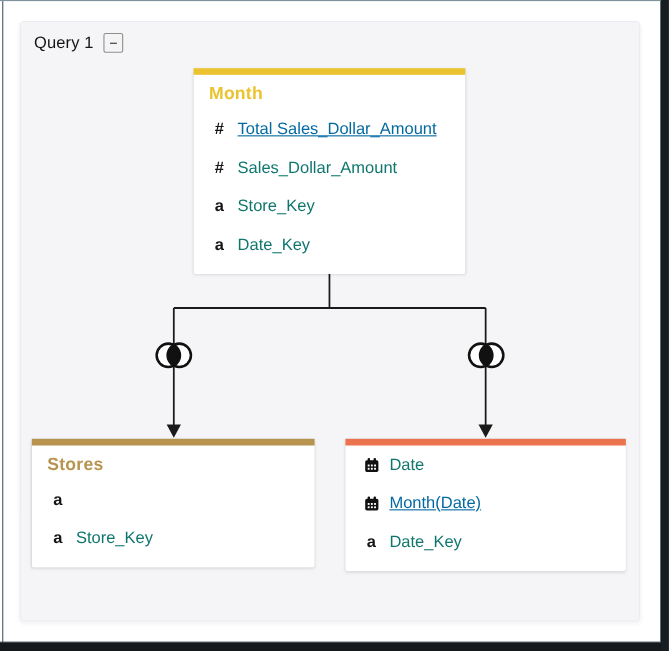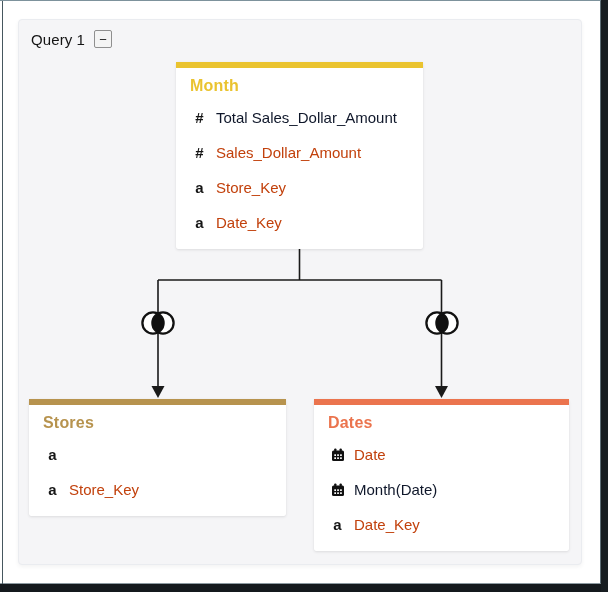--- a/index.html
+++ b/index.html
@@ -85,7 +85,7 @@
   }
   .ficon-svg { width: 15px; flex: 0 0 15px; display: flex; justify-content: center; }
   .flabel { font-size: 15px; color: #c2410c; white-space: nowrap; }
-  .flabel.dark { color: #0f172a; }
+  .flabel.dark { color: #0369a1; text-decoration: underline; }
   .card-sales  { left: 157px; top: 42px;  width: 247px; padding-bottom: 9px; }
   .card-stores { left: 10px;  top: 379px; width: 257px; padding-bottom: 9px; }
   .card-dates  { left: 295px; top: 379px; width: 255px; padding-bottom: 9px; }

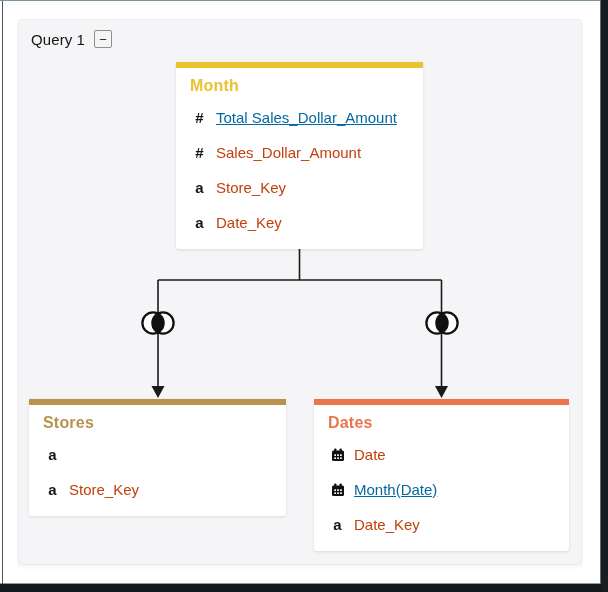--- a/index.html
+++ b/index.html
@@ -84,7 +84,7 @@
     line-height: 1;
   }
   .ficon-svg { width: 15px; flex: 0 0 15px; display: flex; justify-content: center; }
-  .flabel { font-size: 15px; color: #c2410c; white-space: nowrap; }
+  .flabel { font-size: 15px; color: #0f766e; white-space: nowrap; }
   .flabel.dark { color: #0369a1; text-decoration: underline; }
   .card-sales  { left: 157px; top: 42px;  width: 247px; padding-bottom: 9px; }
   .card-stores { left: 10px;  top: 379px; width: 257px; padding-bottom: 9px; }

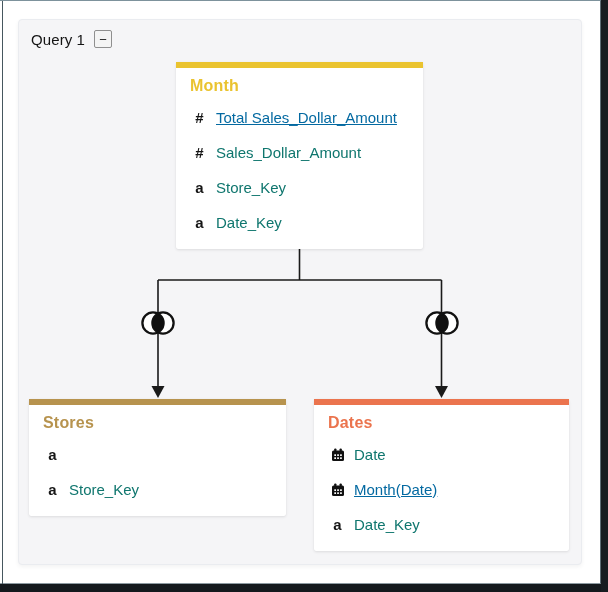--- a/index.html
+++ b/index.html
@@ -170,7 +170,6 @@
 
     <div class="card card-dates">
       <div class="card-bar" style="background-color: rgb(235, 116, 78);"></div>
-      <div class="card-title" style="color: rgb(235, 116, 78);">Dates</div>
       <div class="field-row">
         <span class="ficon-svg">
           <svg width="14" height="14" viewBox="0 0 14 14">

